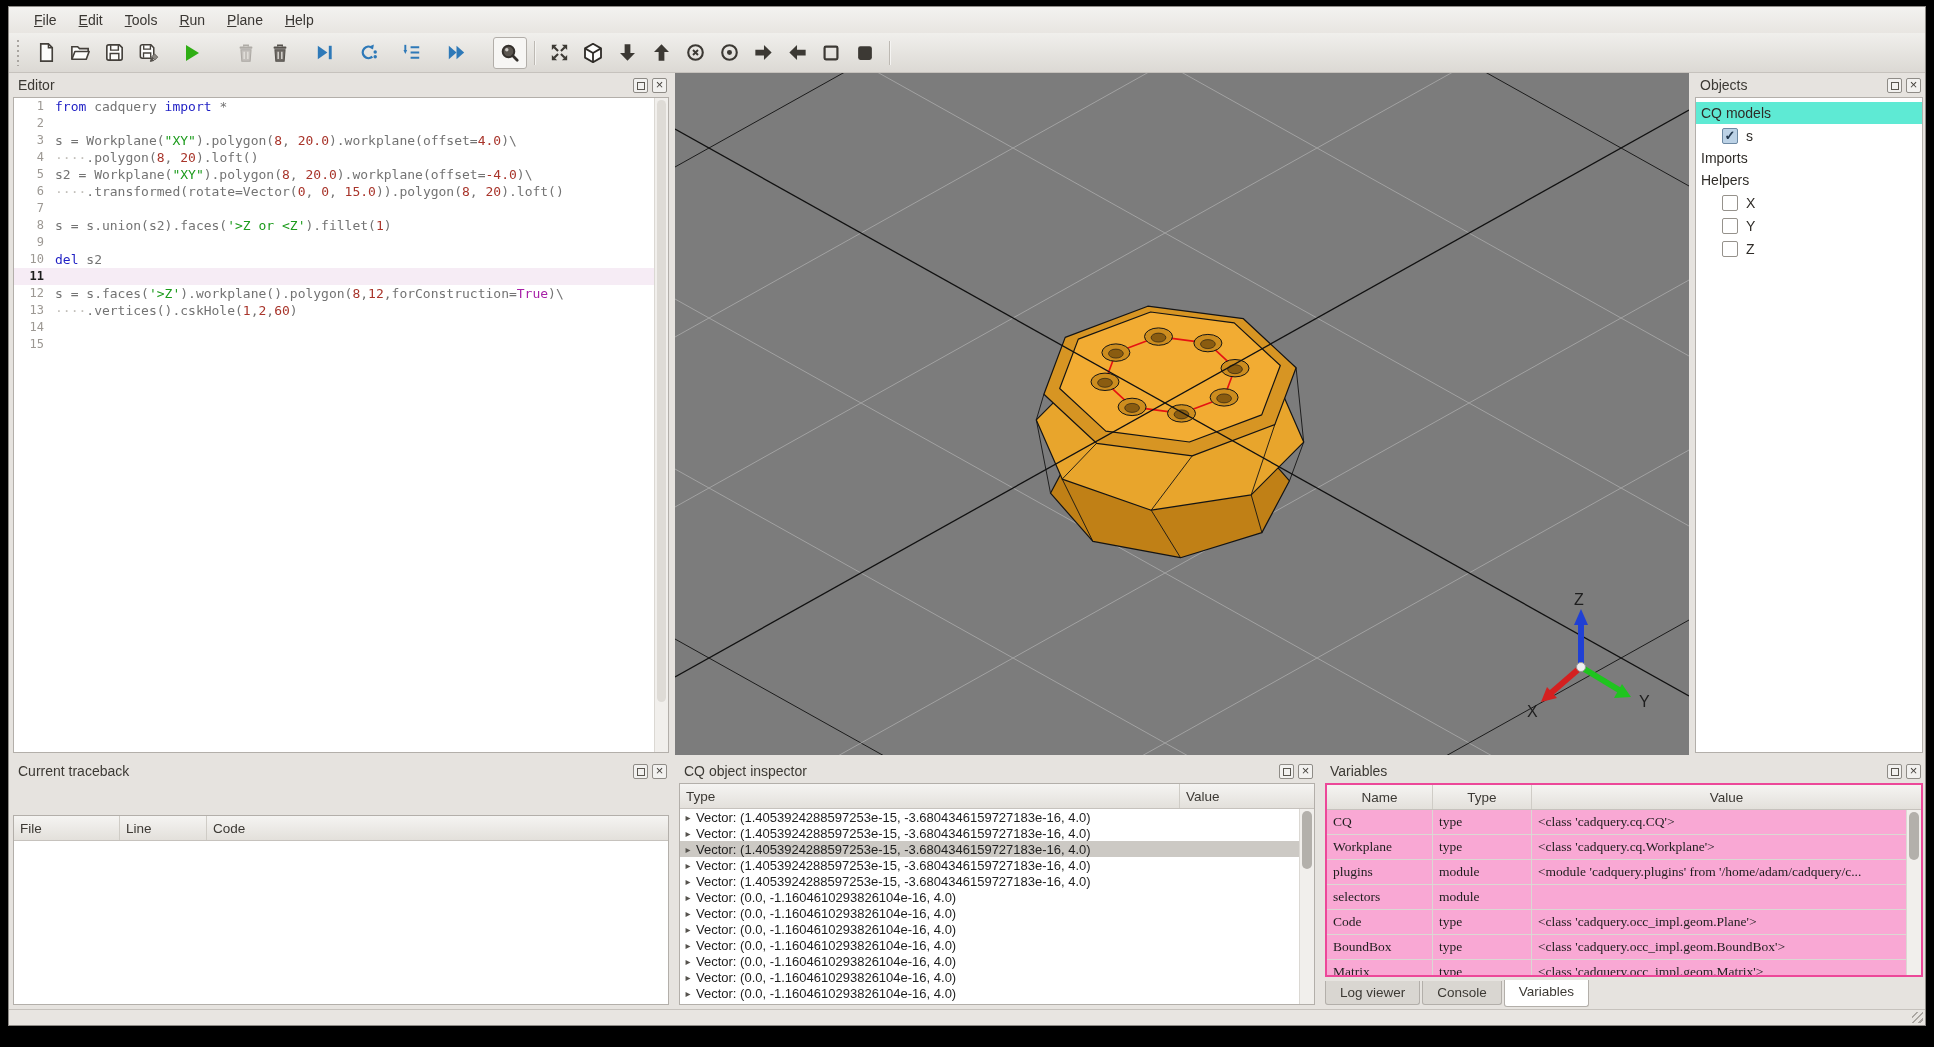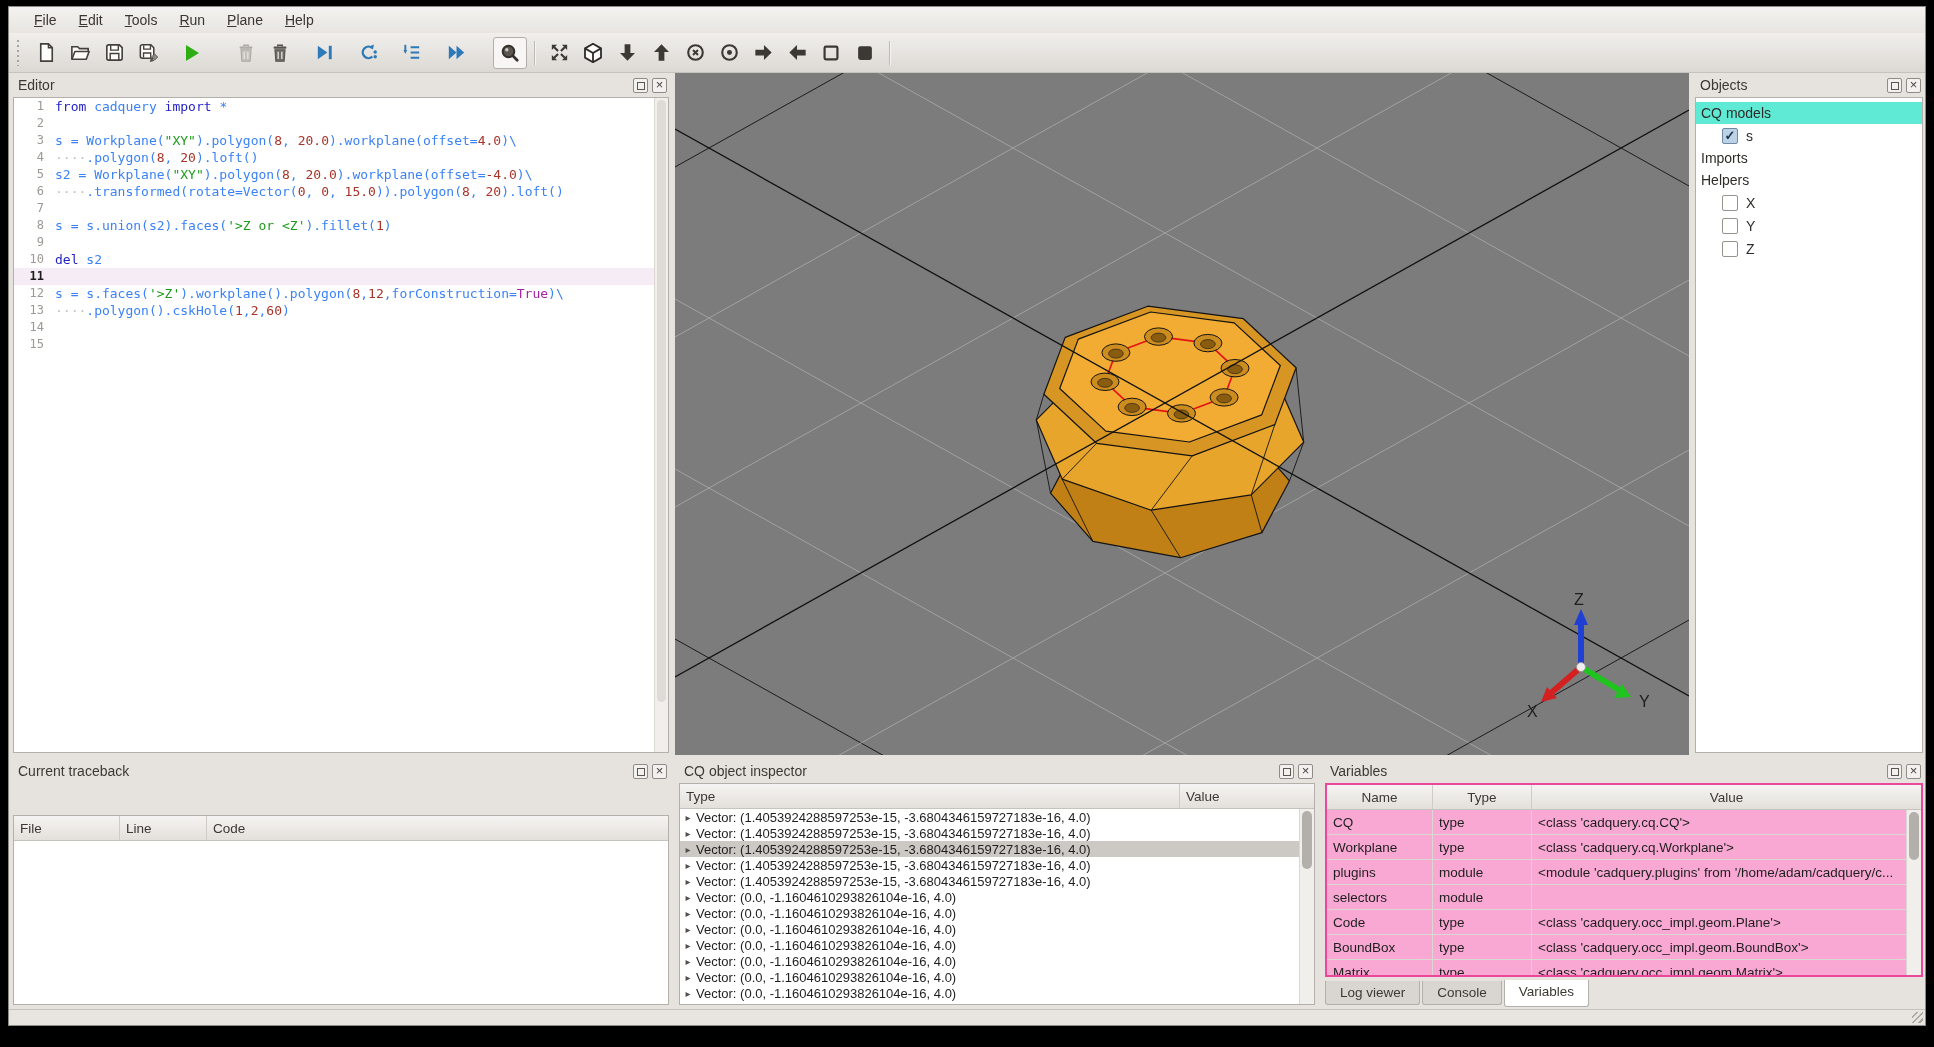--- a/index.html
+++ b/index.html
@@ -47,7 +47,7 @@
   .lnum{width:30px;text-align:right;padding-right:7px;color:#9c9893;flex:none;font-size:12px;}
   .cline.current .lnum{color:#1c1c1c;font-weight:bold;}
   .lcode{padding-left:4px;color:#1b1b1b;}
-  .tk-p{color:#3b82f6;} .tk-k{color:#1f1fc4;} .tk-s{color:#1c9b1c;}
+  .tk-p{color:#737373;} .tk-k{color:#1f1fc4;} .tk-s{color:#1c9b1c;}
   .tk-n{color:#a8342a;} .tk-b{color:#a822a8;} .tk-w{color:#c2bfba;}
   .ed-scroll{position:absolute;right:0;top:0;bottom:0;width:13px;background:#f1efec;
              border-left:1px solid #dbd8d3;}

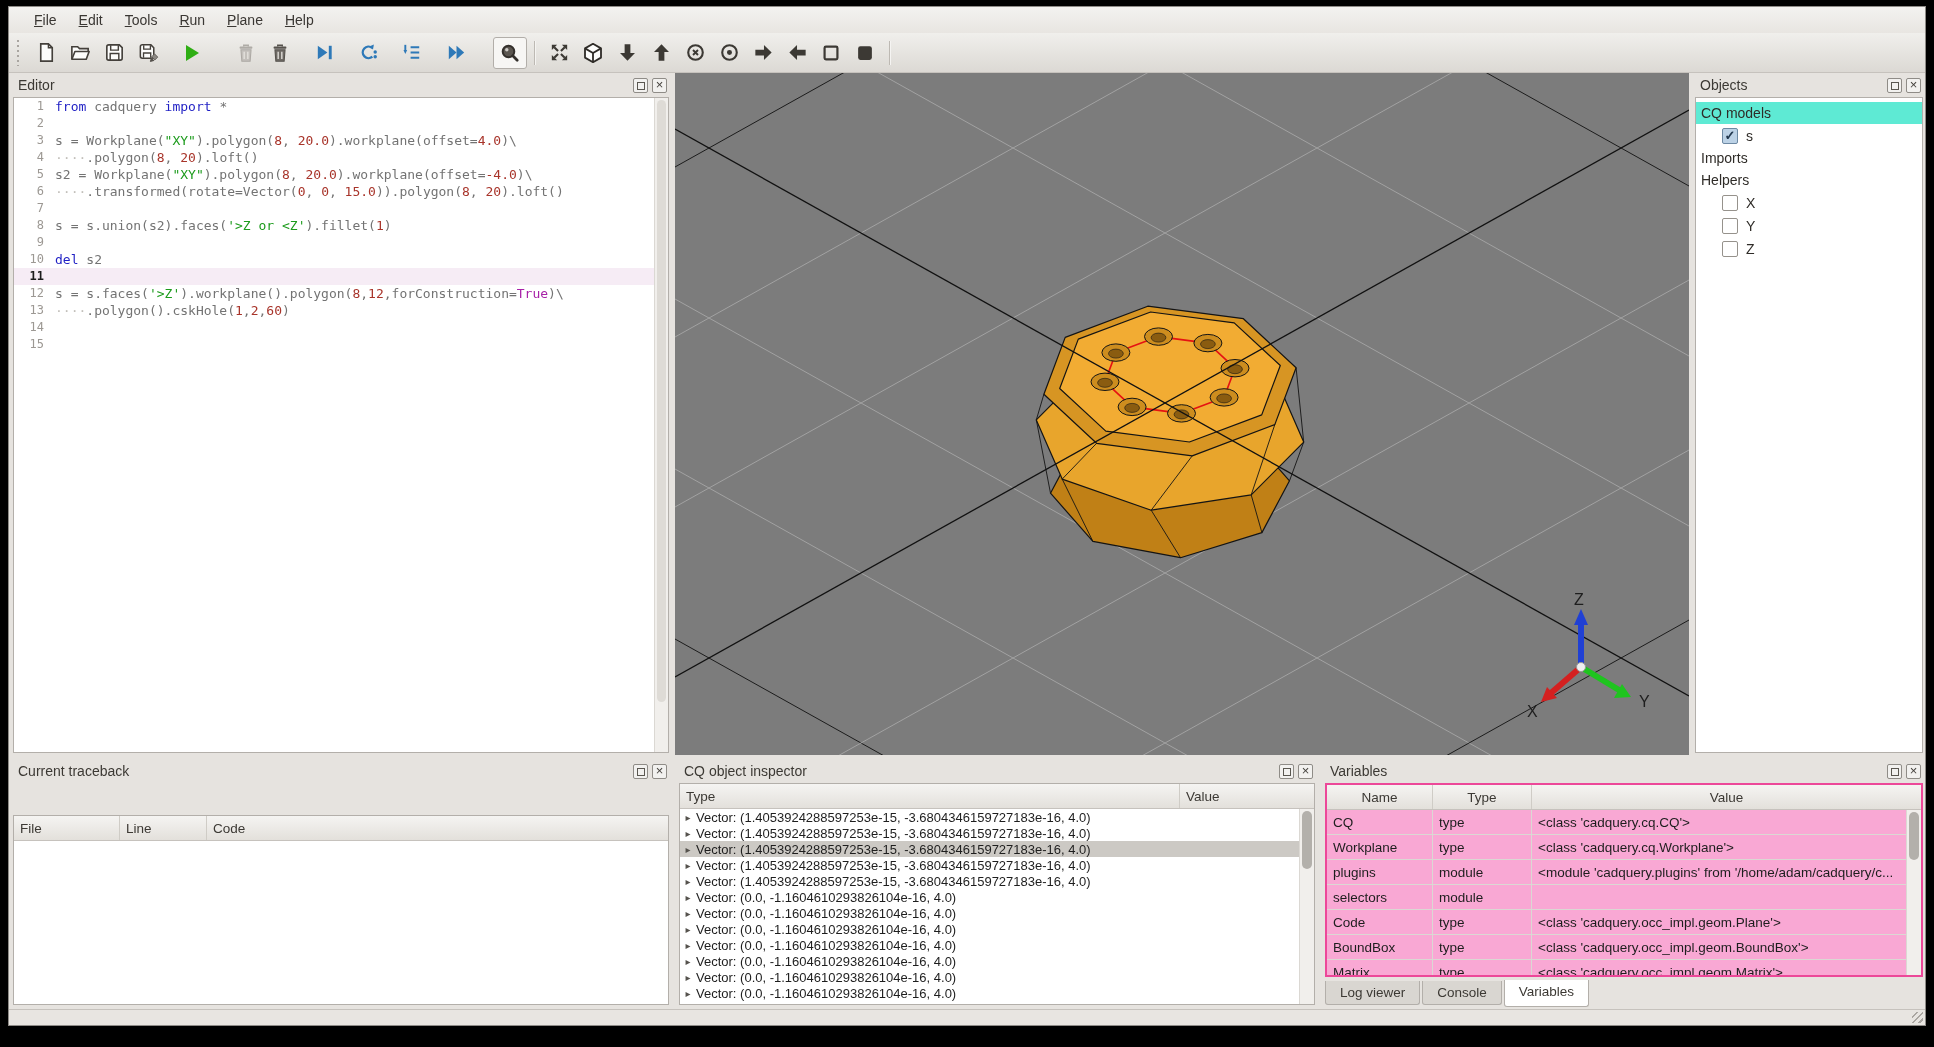--- a/index.html
+++ b/index.html
@@ -333,7 +333,7 @@
           <div class="cline"><span class="lnum">10</span><span class="lcode"><span class="tk-k">del</span><span class="tk-p"> s2</span></span></div>
           <div class="cline current"><span class="lnum">11</span><span class="lcode"></span></div>
           <div class="cline"><span class="lnum">12</span><span class="lcode"><span class="tk-p">s = s.faces(</span><span class="tk-s">'&gt;Z'</span><span class="tk-p">).workplane().polygon(</span><span class="tk-n">8</span><span class="tk-p">,</span><span class="tk-n">12</span><span class="tk-p">,forConstruction=</span><span class="tk-b">True</span><span class="tk-p">)\</span></span></div>
-          <div class="cline"><span class="lnum">13</span><span class="lcode"><span class="tk-w">····</span><span class="tk-p">.polygon().cskHole(</span><span class="tk-n">1</span><span class="tk-p">,</span><span class="tk-n">2</span><span class="tk-p">,</span><span class="tk-n">60</span><span class="tk-p">)</span></span></div>
+          <div class="cline"><span class="lnum">13</span><span class="lcode"><span class="tk-w">····</span><span class="tk-p">.vertices().cskHole(</span><span class="tk-n">1</span><span class="tk-p">,</span><span class="tk-n">2</span><span class="tk-p">,</span><span class="tk-n">60</span><span class="tk-p">)</span></span></div>
           <div class="cline"><span class="lnum">14</span><span class="lcode"></span></div>
           <div class="cline"><span class="lnum">15</span><span class="lcode"></span></div>
         </div>

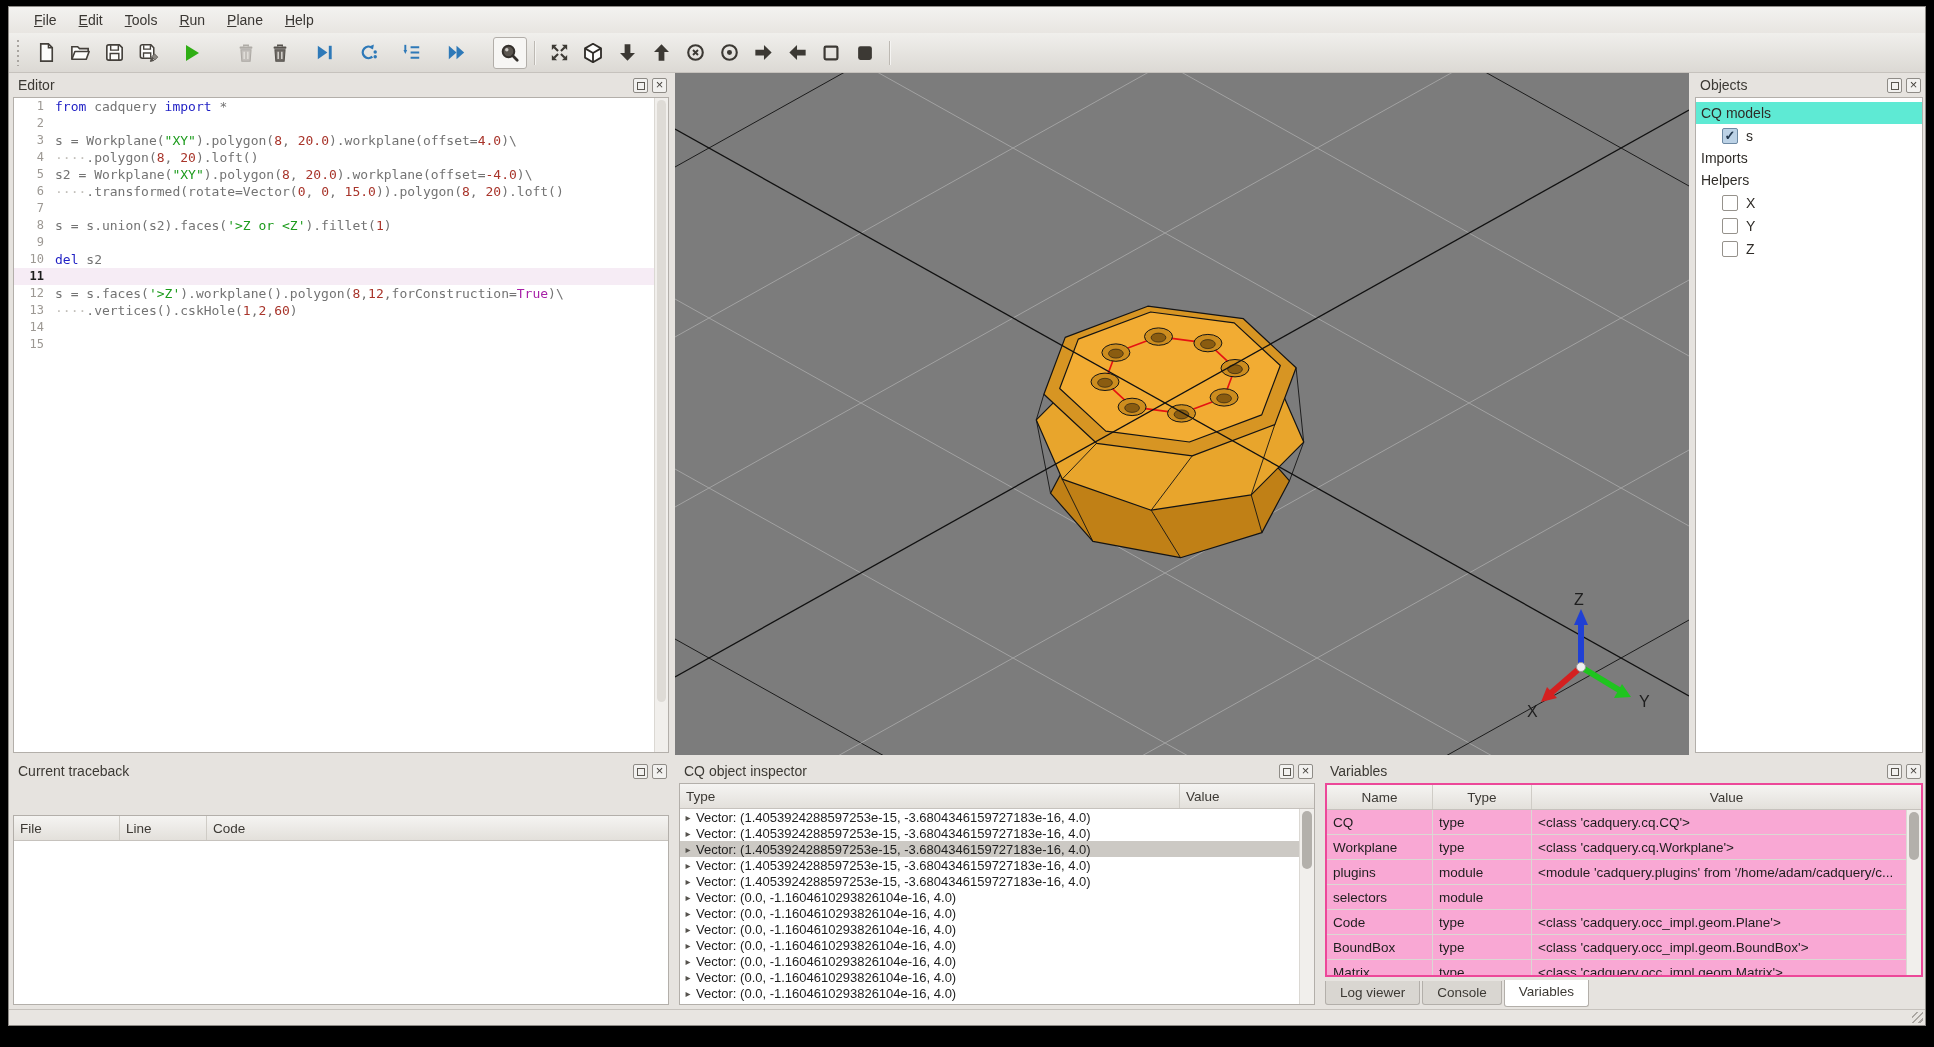--- a/index.html
+++ b/index.html
@@ -87,7 +87,7 @@
   #variables-panel .hc{justify-content:center;}
   #variables-panel .hc0{width:106px;} #variables-panel .hc1{width:99px;} #variables-panel .hc2{flex:1;border-right:none;}
   .var-rows{position:absolute;left:0;right:14px;top:25px;bottom:0;overflow:hidden;}
-  .var-row{display:flex;height:24px;border-bottom:1px solid #dbd8d3;font-size:13.5px;color:#1e1e1e;}
+  .var-row{display:flex;height:24px;border-bottom:1px solid #dbd8d3;font-size:13.5px;color:#1e1e1e;font-family:Liberation Serif, serif;}
   .var-row .vc{padding:0 6px;display:flex;align-items:center;border-right:1px solid #dbd8d3;
      box-sizing:border-box;white-space:nowrap;overflow:hidden;}
   .var-row .vc0{width:106px;} .var-row .vc1{width:99px;} .var-row .vc2{flex:1;border-right:none;}

